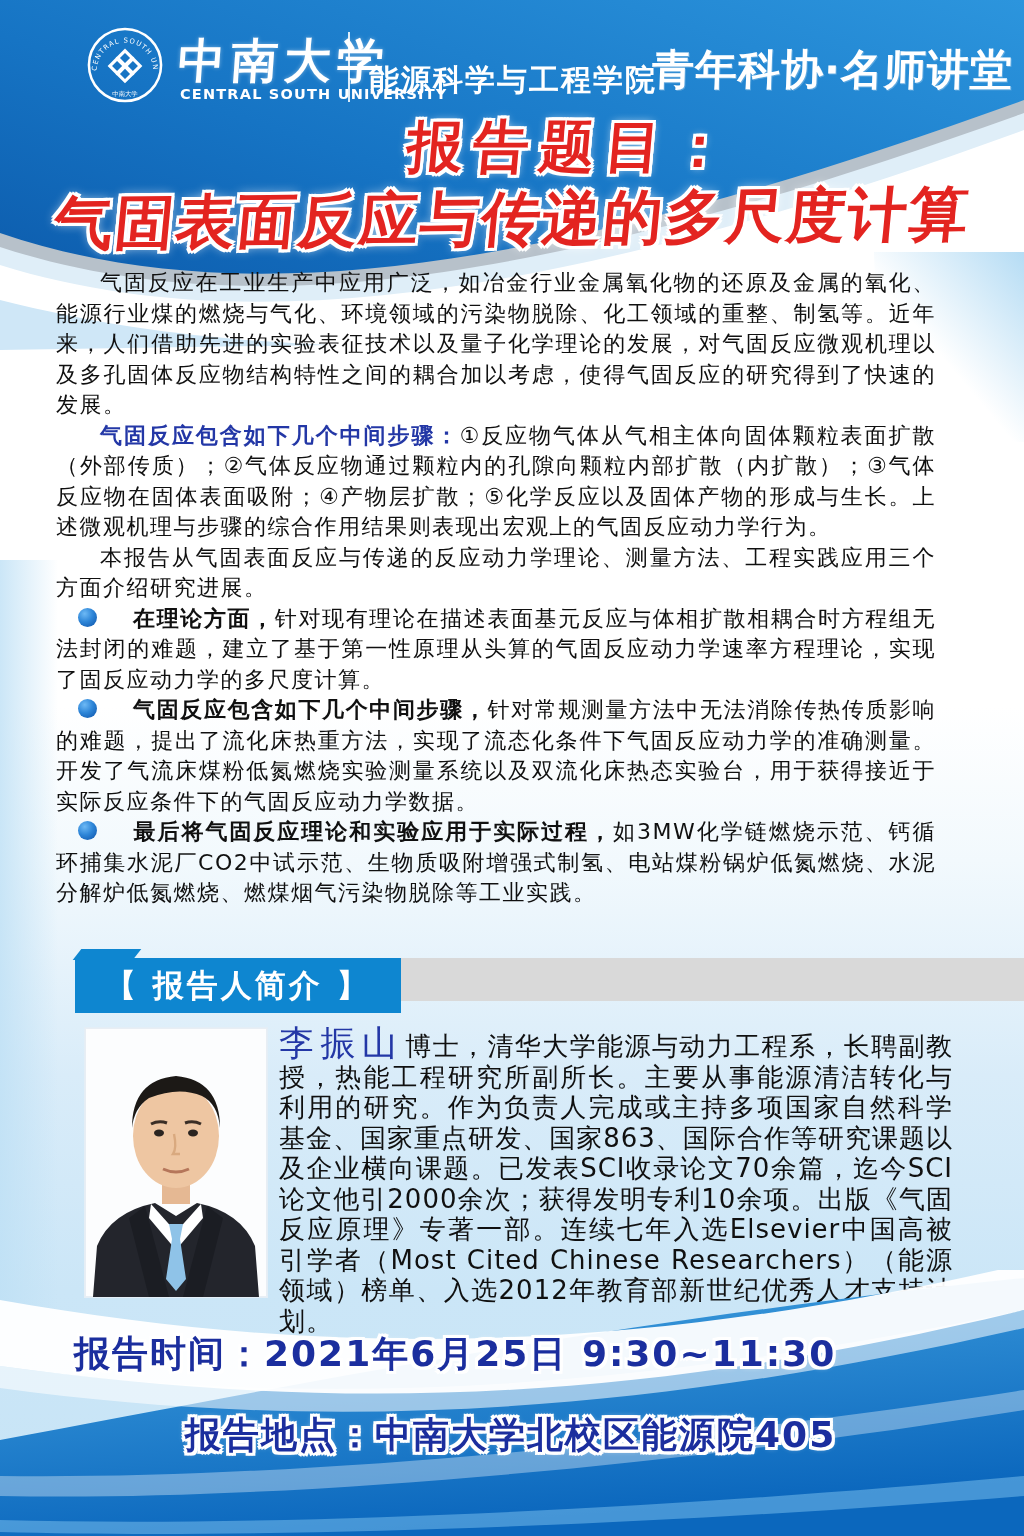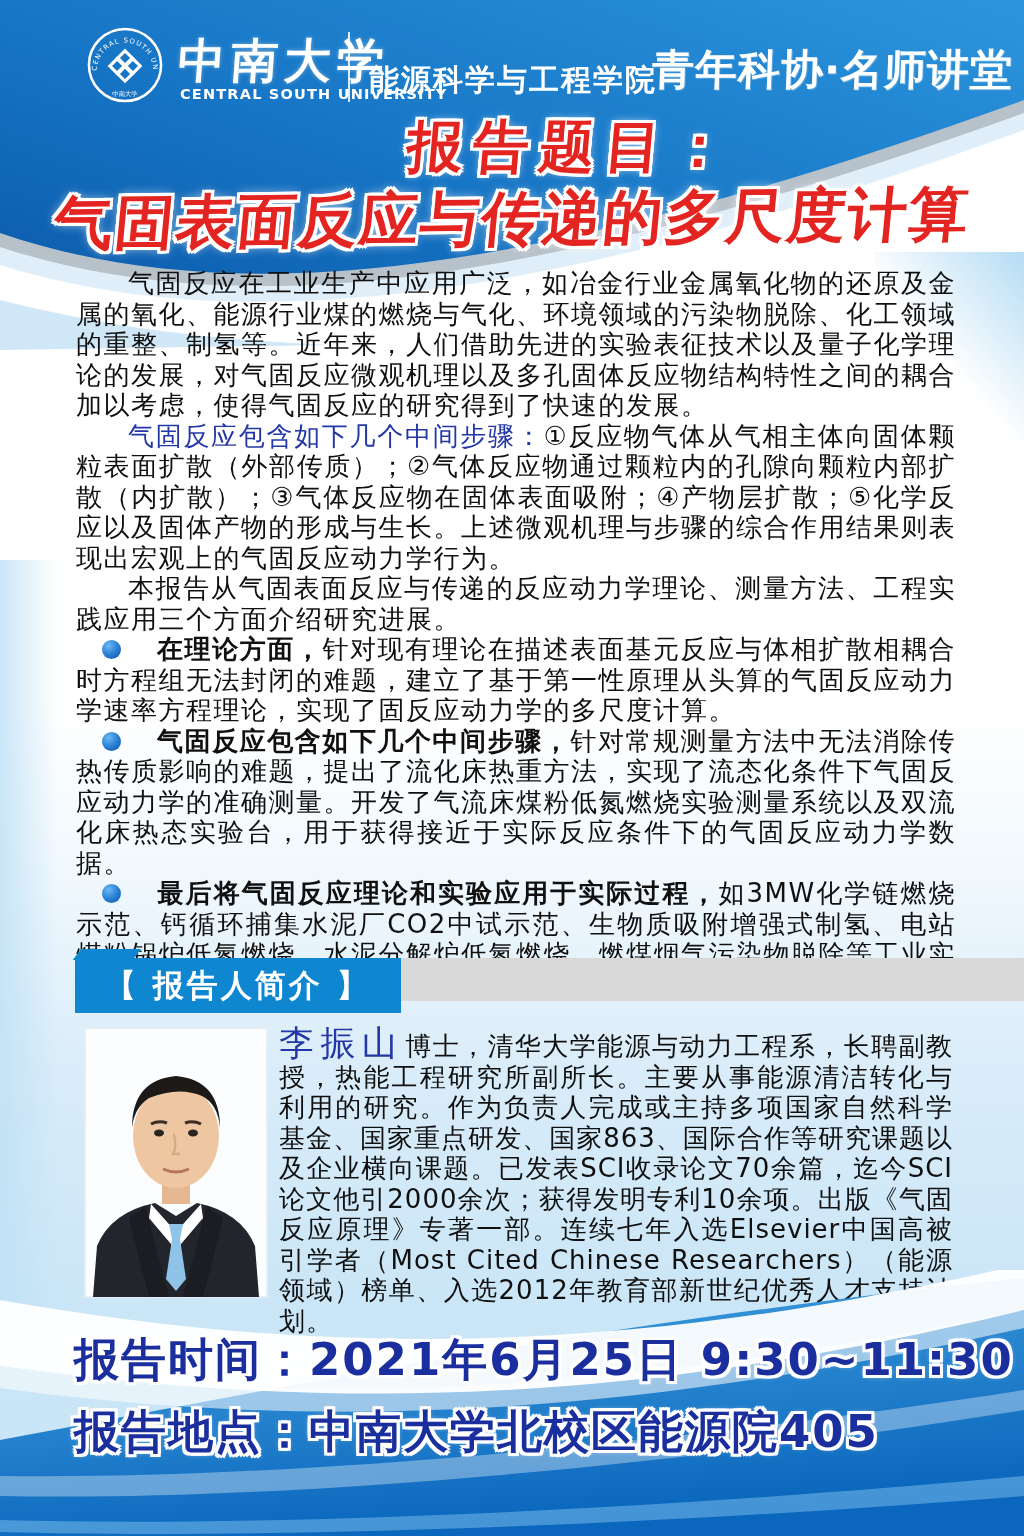--- a/index.html
+++ b/index.html
@@ -48,8 +48,8 @@
   }
   
   .content {
-    position:absolute; top:268px; left:76px; width:880px;
-    font-size:26px; line-height:30.5px; letter-spacing:1.5px; color:#101010;
+    position:absolute; top:268px; left:56px; width:880px;
+    font-size:22px; line-height:30.5px; letter-spacing:1.5px; color:#101010;
     text-align:justify;
   }
   .content p { margin:0; }

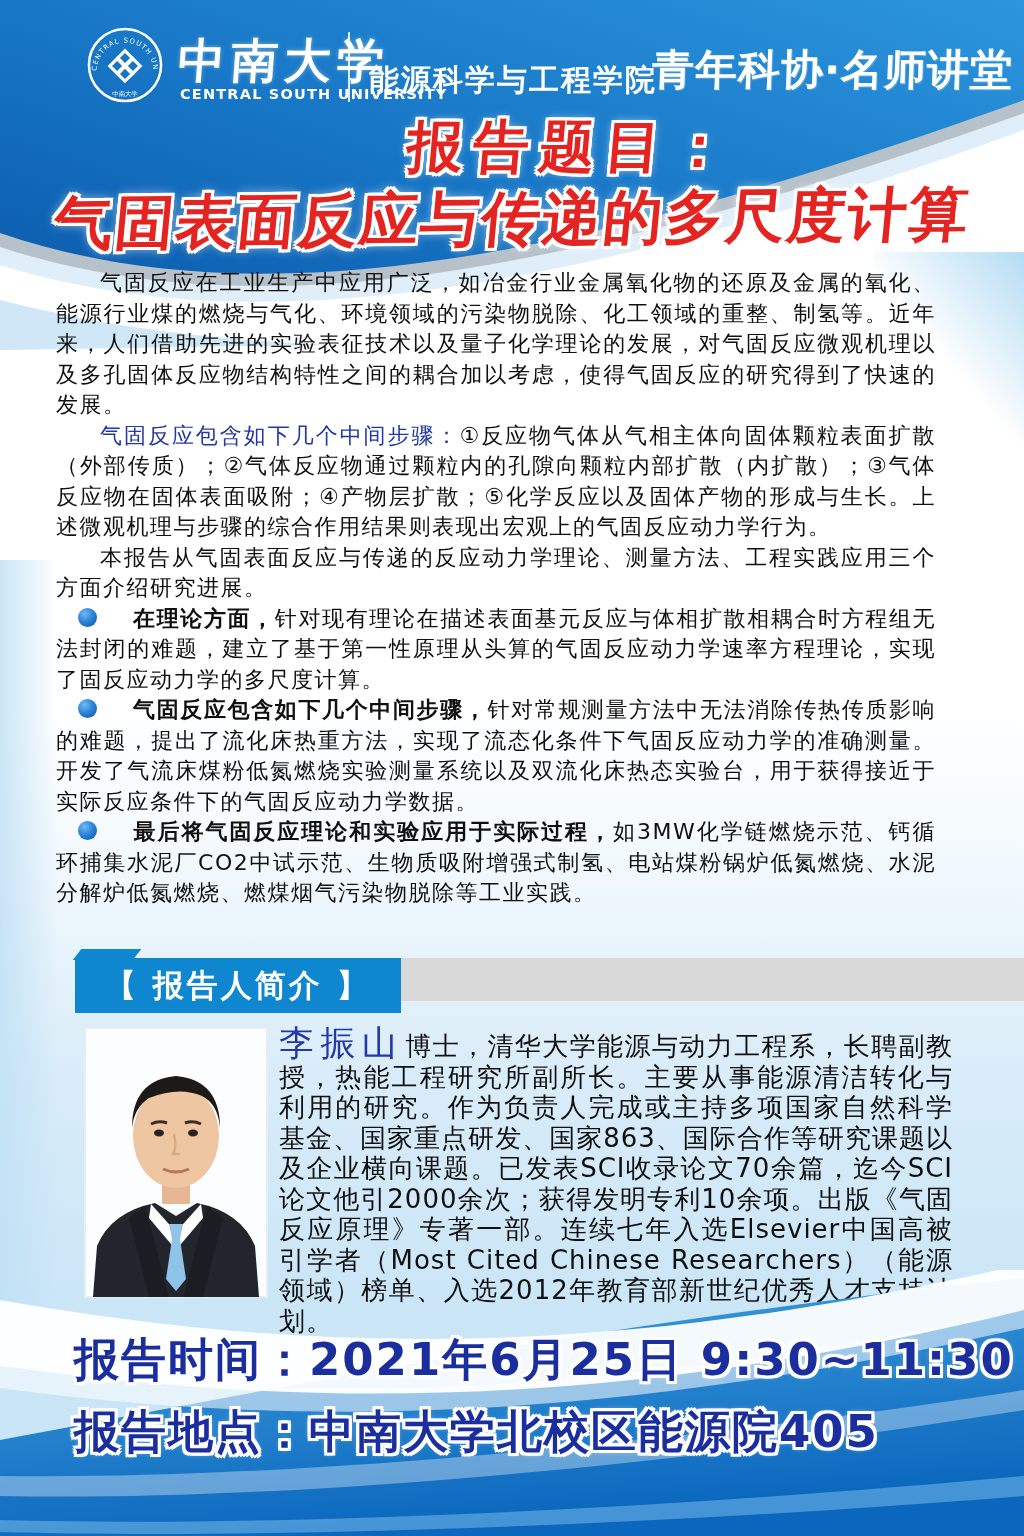--- a/index.html
+++ b/index.html
@@ -54,7 +54,7 @@
   }
   .content p { margin:0; }
   .indent { text-indent:2em; }
-  .lead-blue { color:#2337a6; font-weight:normal; }
+  .lead-blue { color:#2337a6; font-weight:bold; }
   .lead-bold { font-weight:bold;margin-left:31px; }
   .bullet-p { text-indent:1em; }
   .dot {

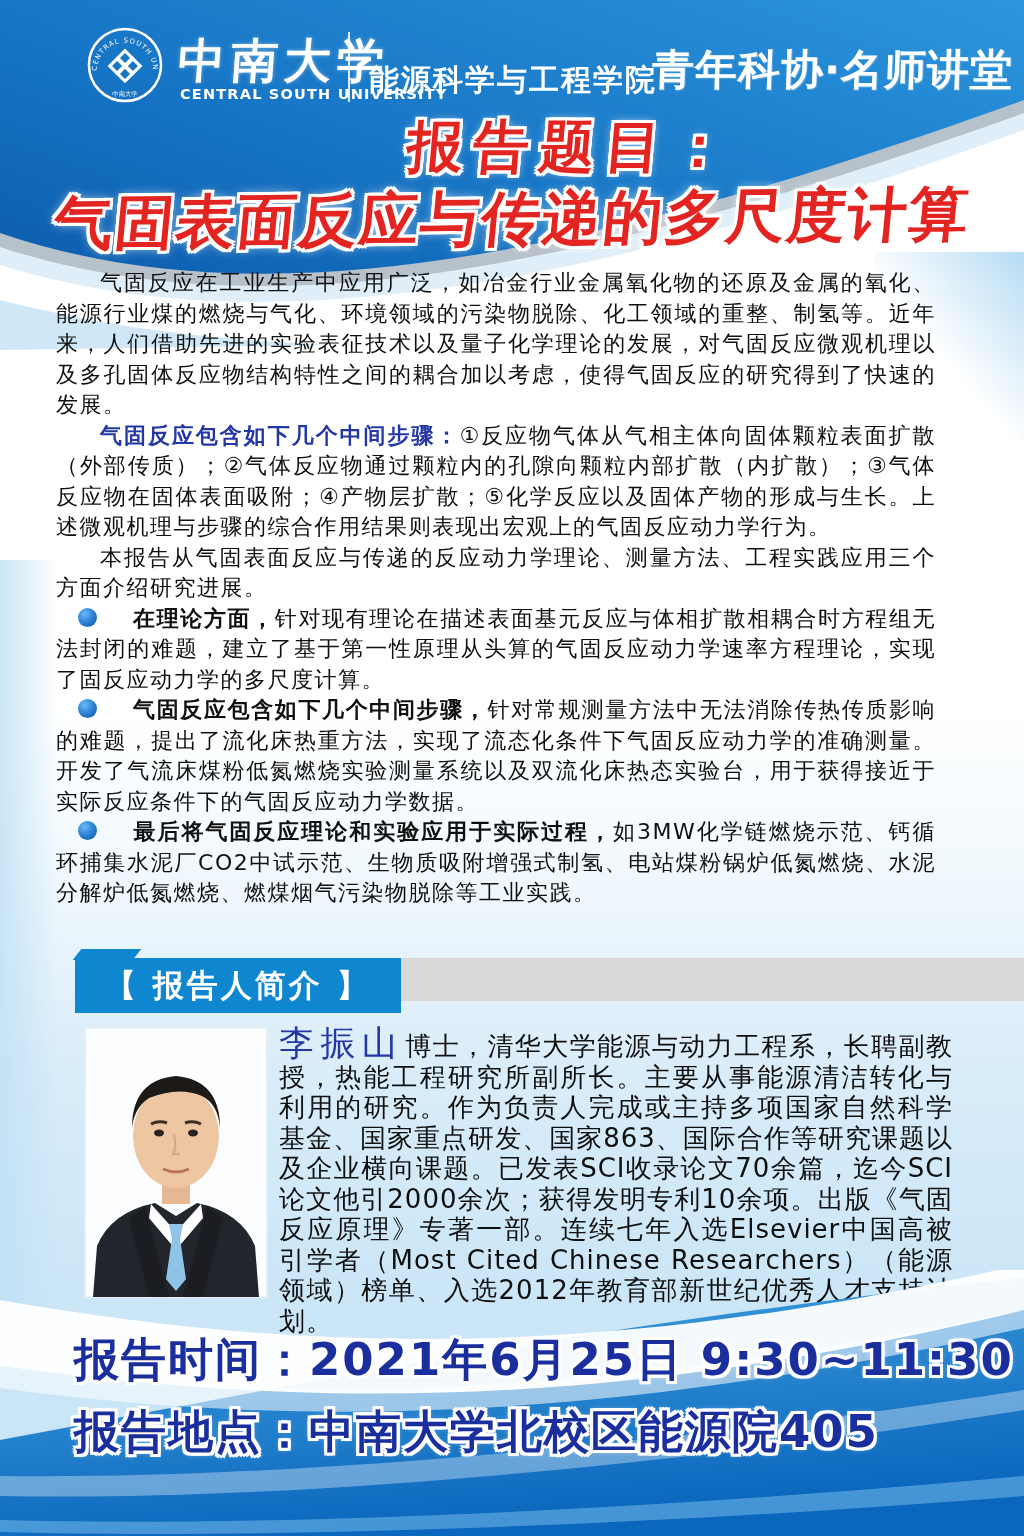--- a/index.html
+++ b/index.html
@@ -79,8 +79,9 @@
   .footer-art { position:absolute; left:0; top:1270px; width:1024px; height:266px; }
   .footer-lines { position:absolute; left:74px; top:1330px; }
   .f-line {
-    font-size:45px; font-weight:bold; color:#1b2e9e; letter-spacing:2px; white-space:nowrap;
+    font-size:36px; font-weight:bold; color:#1b2e9e; letter-spacing:2px; white-space:nowrap;
     text-shadow:-3px -3px 0 #fff,3px -3px 0 #fff,-3px 3px 0 #fff,3px 3px 0 #fff,0 -3px 0 #fff,0 3px 0 #fff,-3px 0 0 #fff,3px 0 0 #fff,0 0 6px rgba(255,255,255,.9);
+    text-align:right;
   }
   .f-line + .f-line { margin-top:12px; }
 </style>

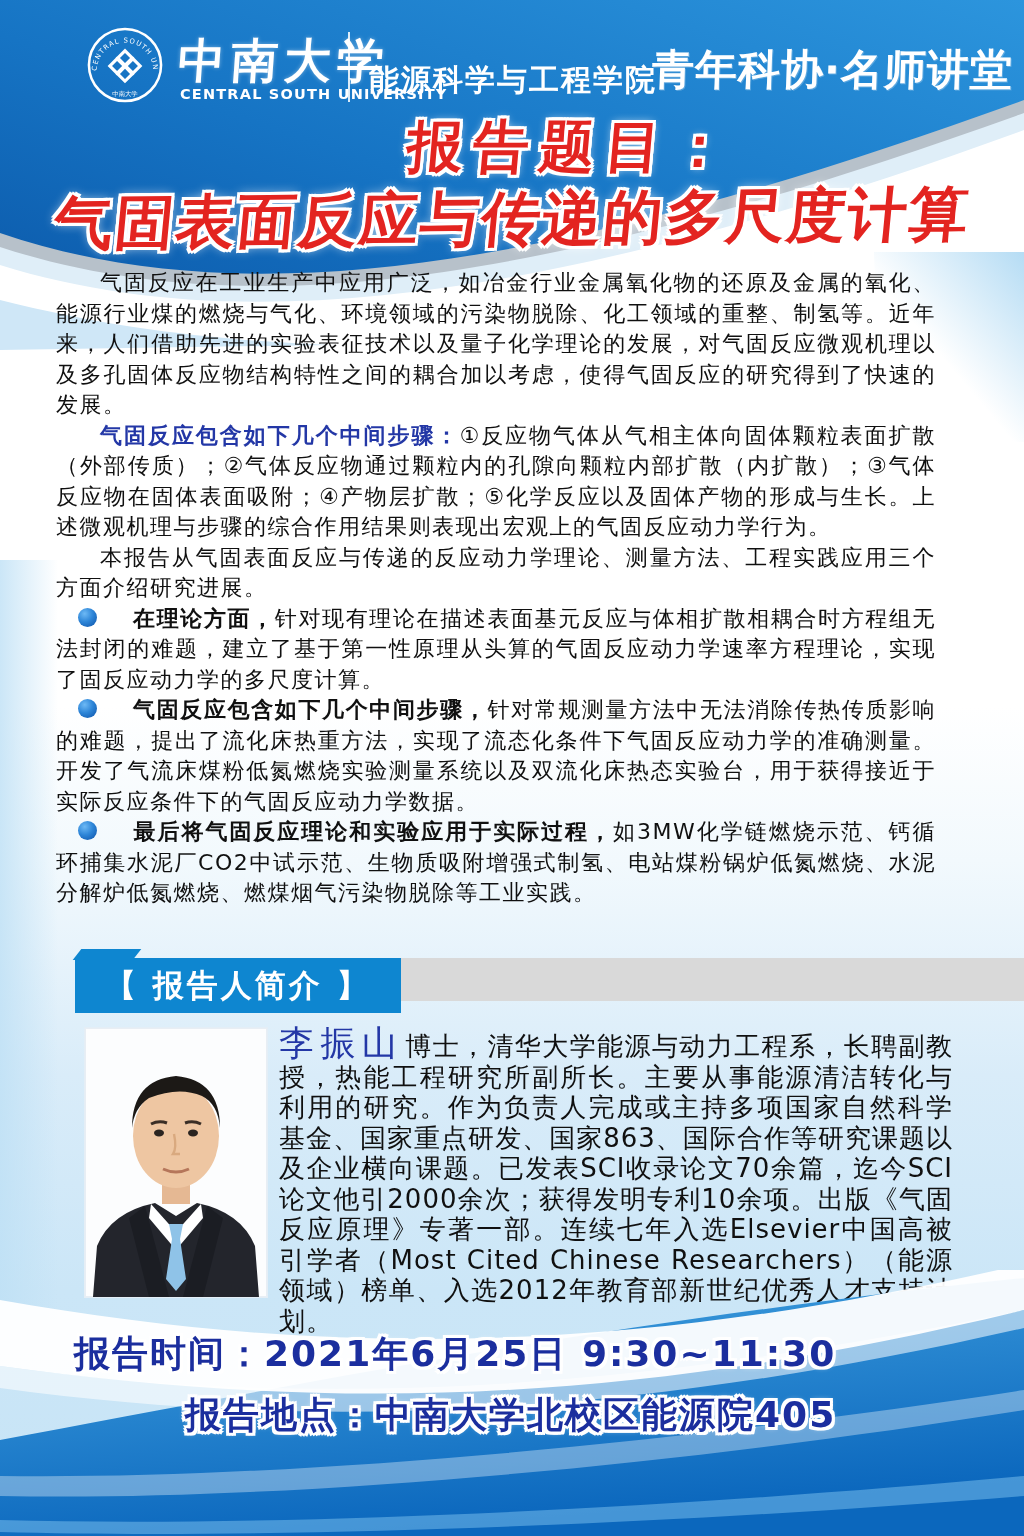--- a/index.html
+++ b/index.html
@@ -83,7 +83,7 @@
     text-shadow:-3px -3px 0 #fff,3px -3px 0 #fff,-3px 3px 0 #fff,3px 3px 0 #fff,0 -3px 0 #fff,0 3px 0 #fff,-3px 0 0 #fff,3px 0 0 #fff,0 0 6px rgba(255,255,255,.9);
     text-align:right;
   }
-  .f-line + .f-line { margin-top:12px; }
+  .f-line + .f-line { margin-top:32px; }
 </style>
 </head>
 <body>

